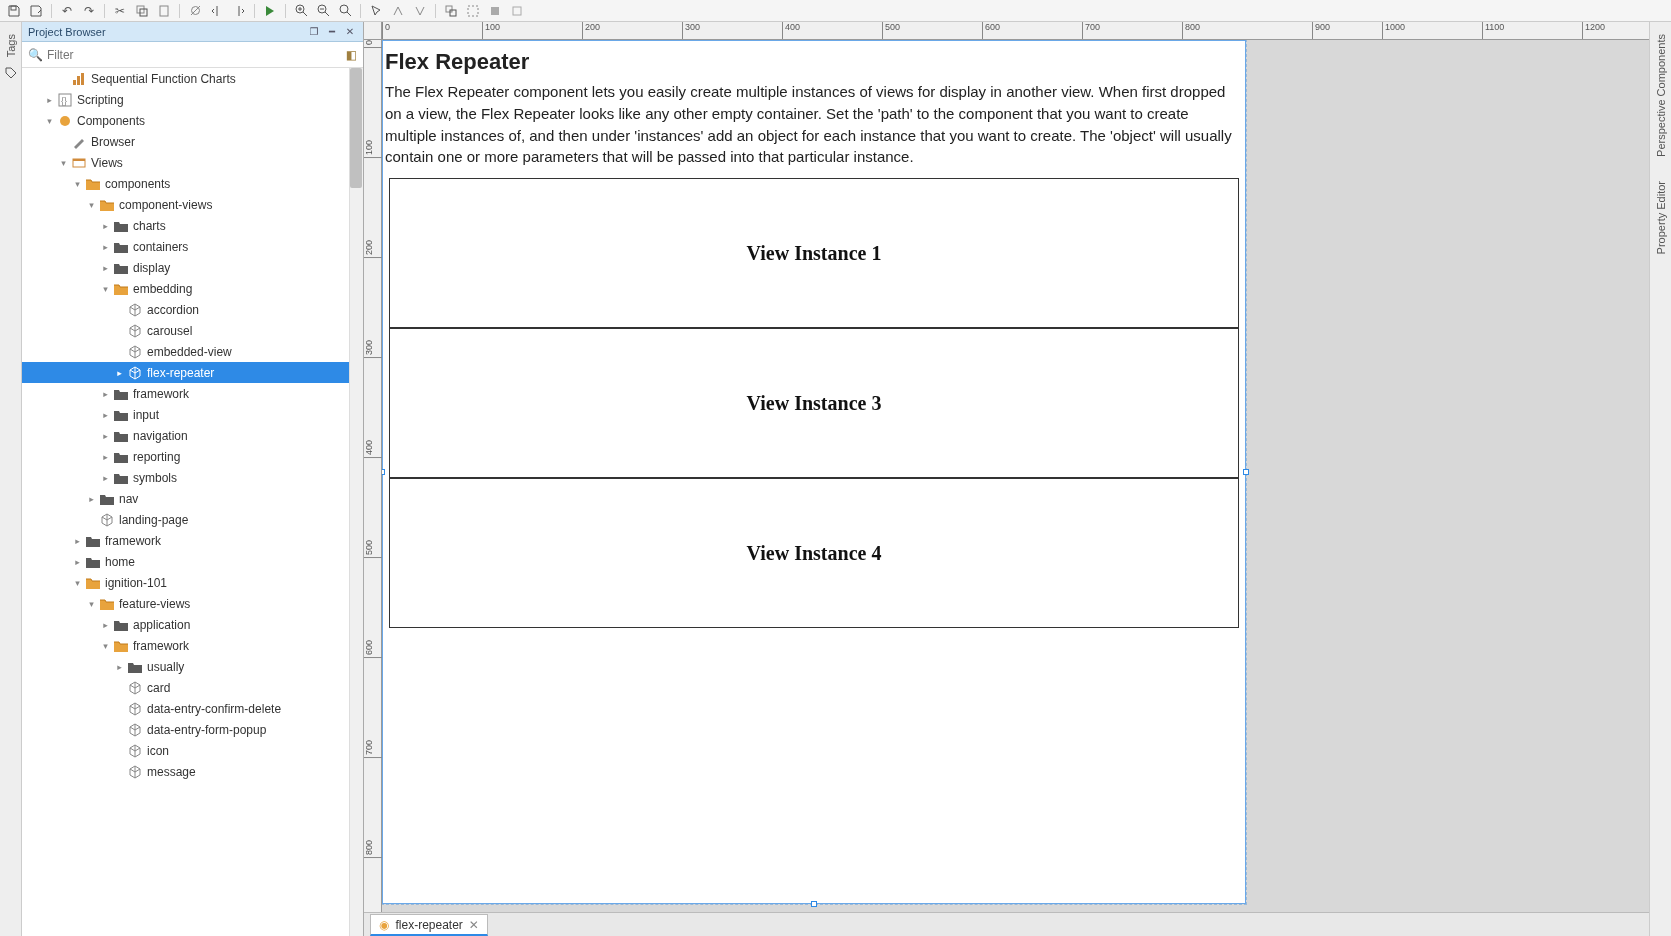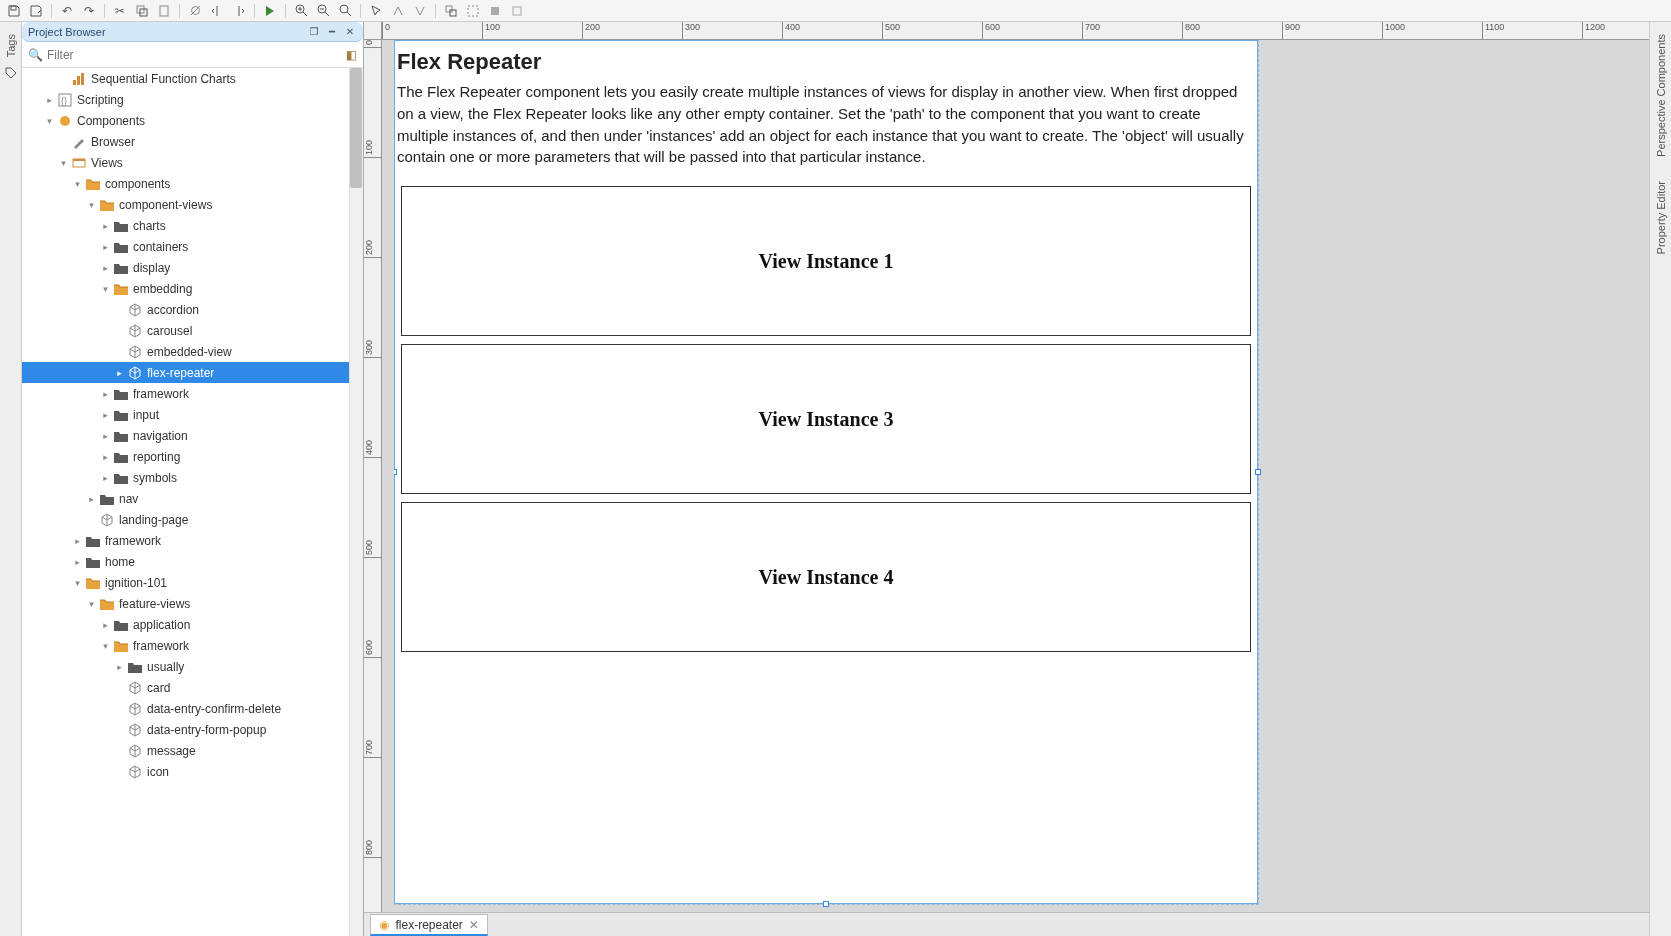--- a/index.html
+++ b/index.html
@@ -70,7 +70,6 @@
     padding: 0 6px;
     font-size: 11px;
     color: #2a4a6a;
-    border-radius: 7px;
   }
   .panel-title .spacer { flex:1; }
   .panel-title .pbtn { width:14px; height:14px; margin-left:4px; color:#556; cursor:pointer; display:flex;align-items:center;justify-content:center;font-size:10px;}

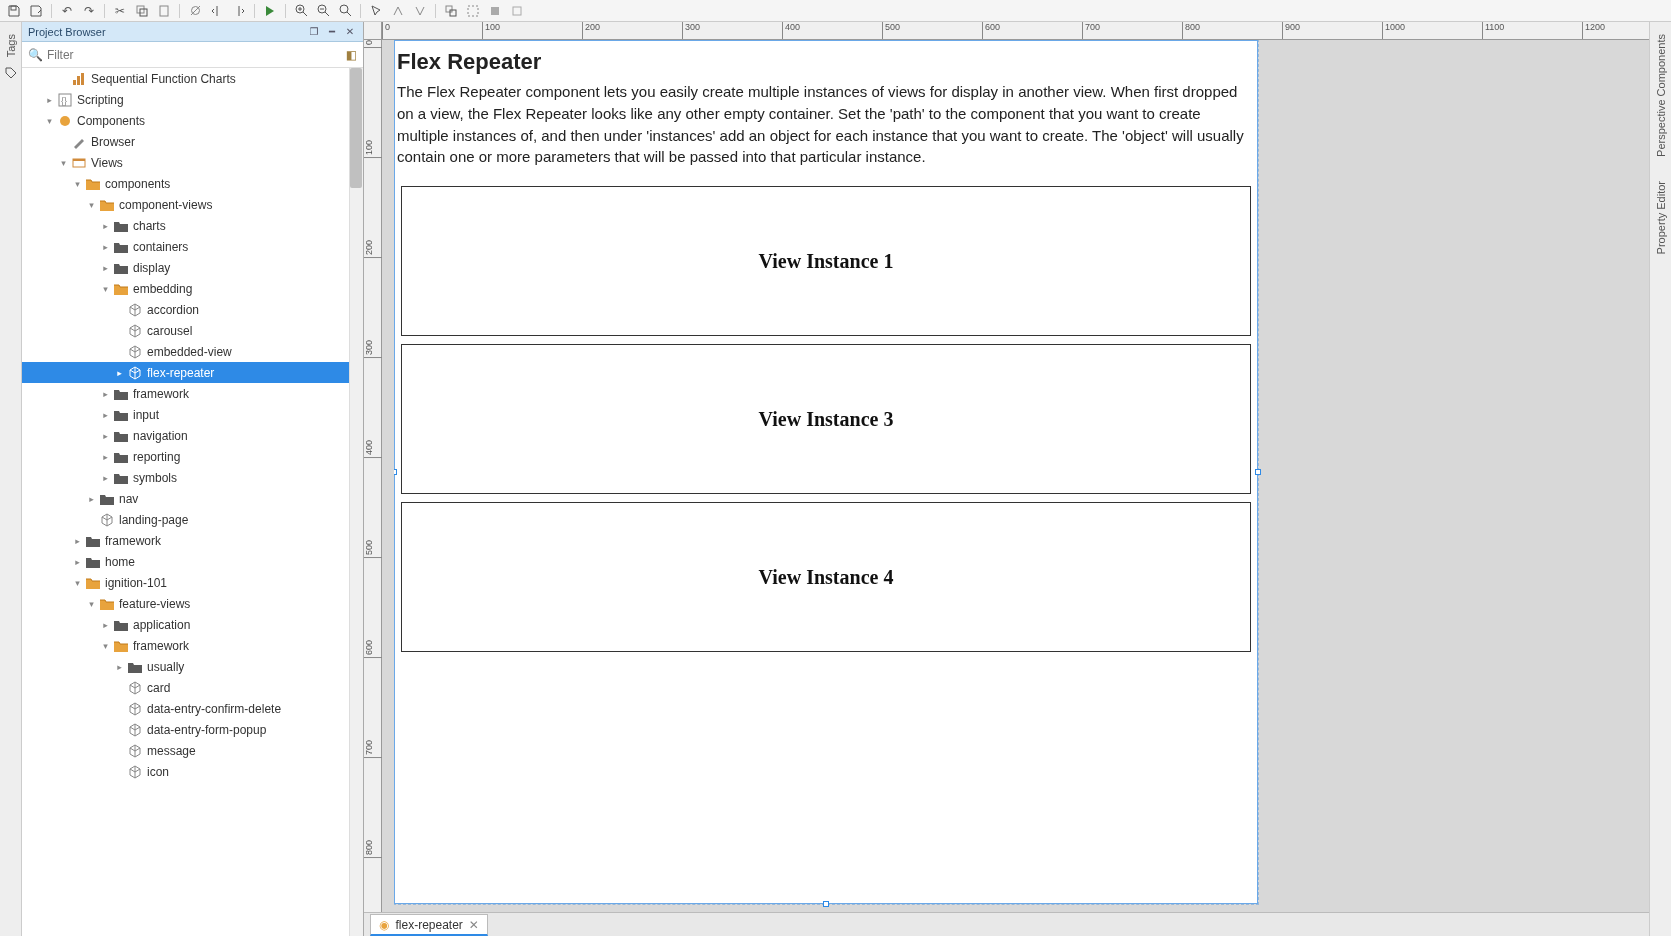--- a/index.html
+++ b/index.html
@@ -714,7 +714,7 @@
         <div class="tick-major" style="left: 600px;">600</div>
         <div class="tick-major" style="left: 700px;">700</div>
         <div class="tick-major" style="left: 800px;">800</div>
-        <div class="tick-major" style="left: 900px;">900</div>
+        <div class="tick-major" style="left: 930px;">900</div>
         <div class="tick-major" style="left: 1000px;">1000</div>
         <div class="tick-major" style="left: 1100px;">1100</div>
         <div class="tick-major" style="left: 1200px; text-align: right;">1200</div>

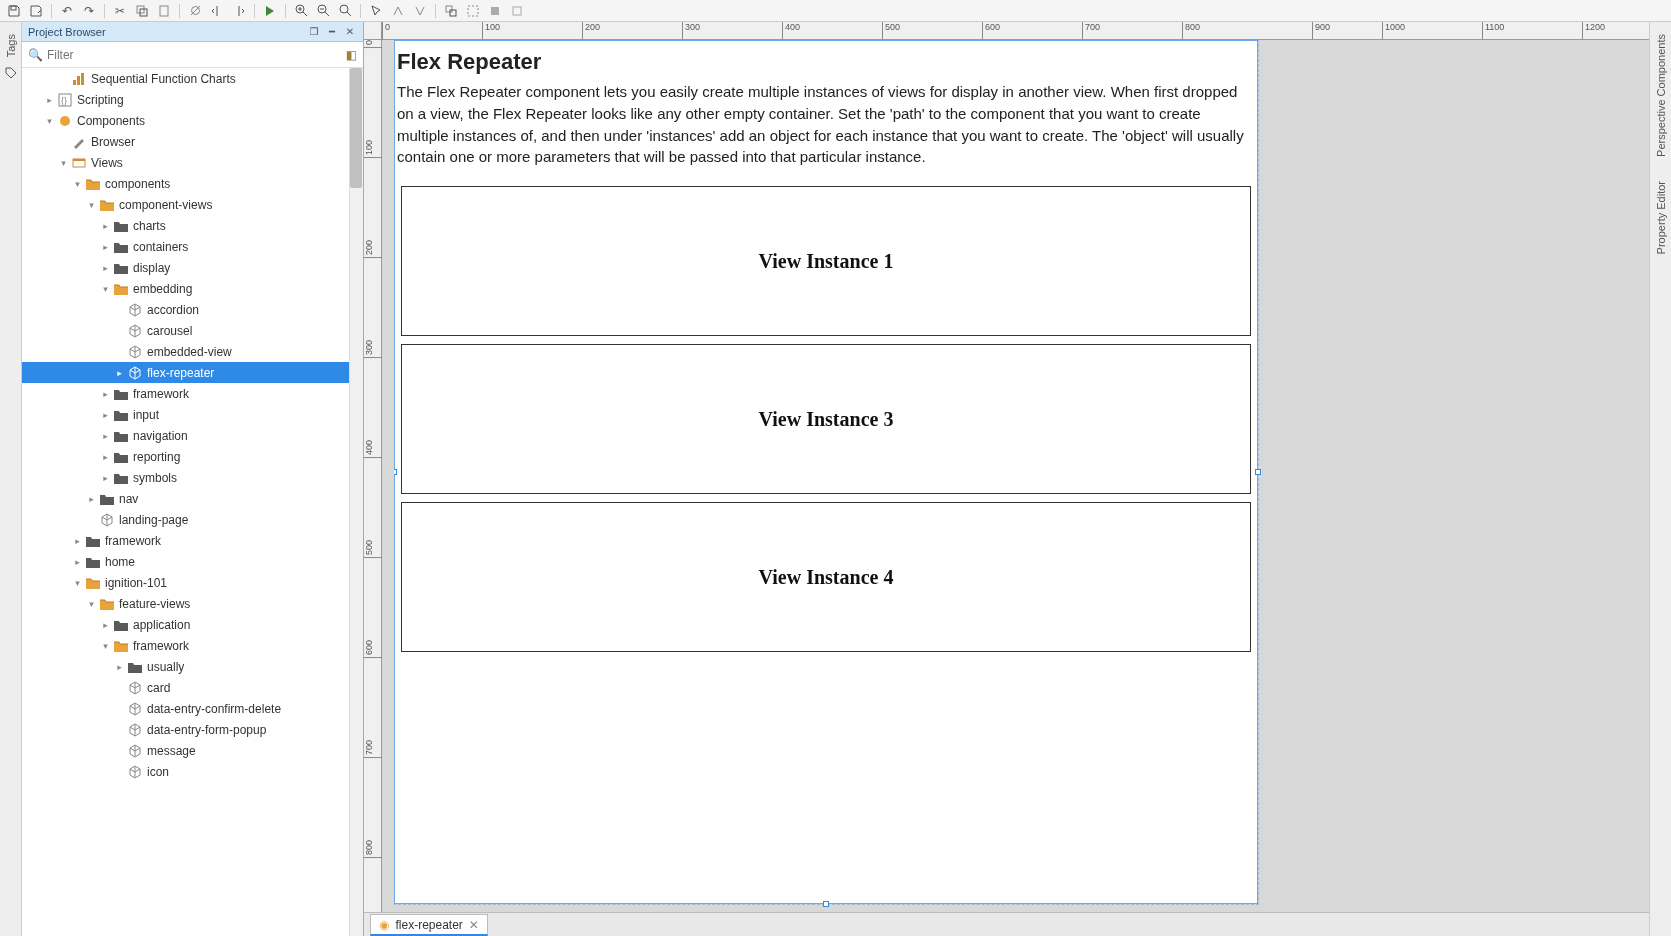--- a/index.html
+++ b/index.html
@@ -130,7 +130,6 @@
     flex:1;
     display:flex;
     overflow:hidden;
-    gap:12px;
   }
   .ruler-v {
     width:18px;

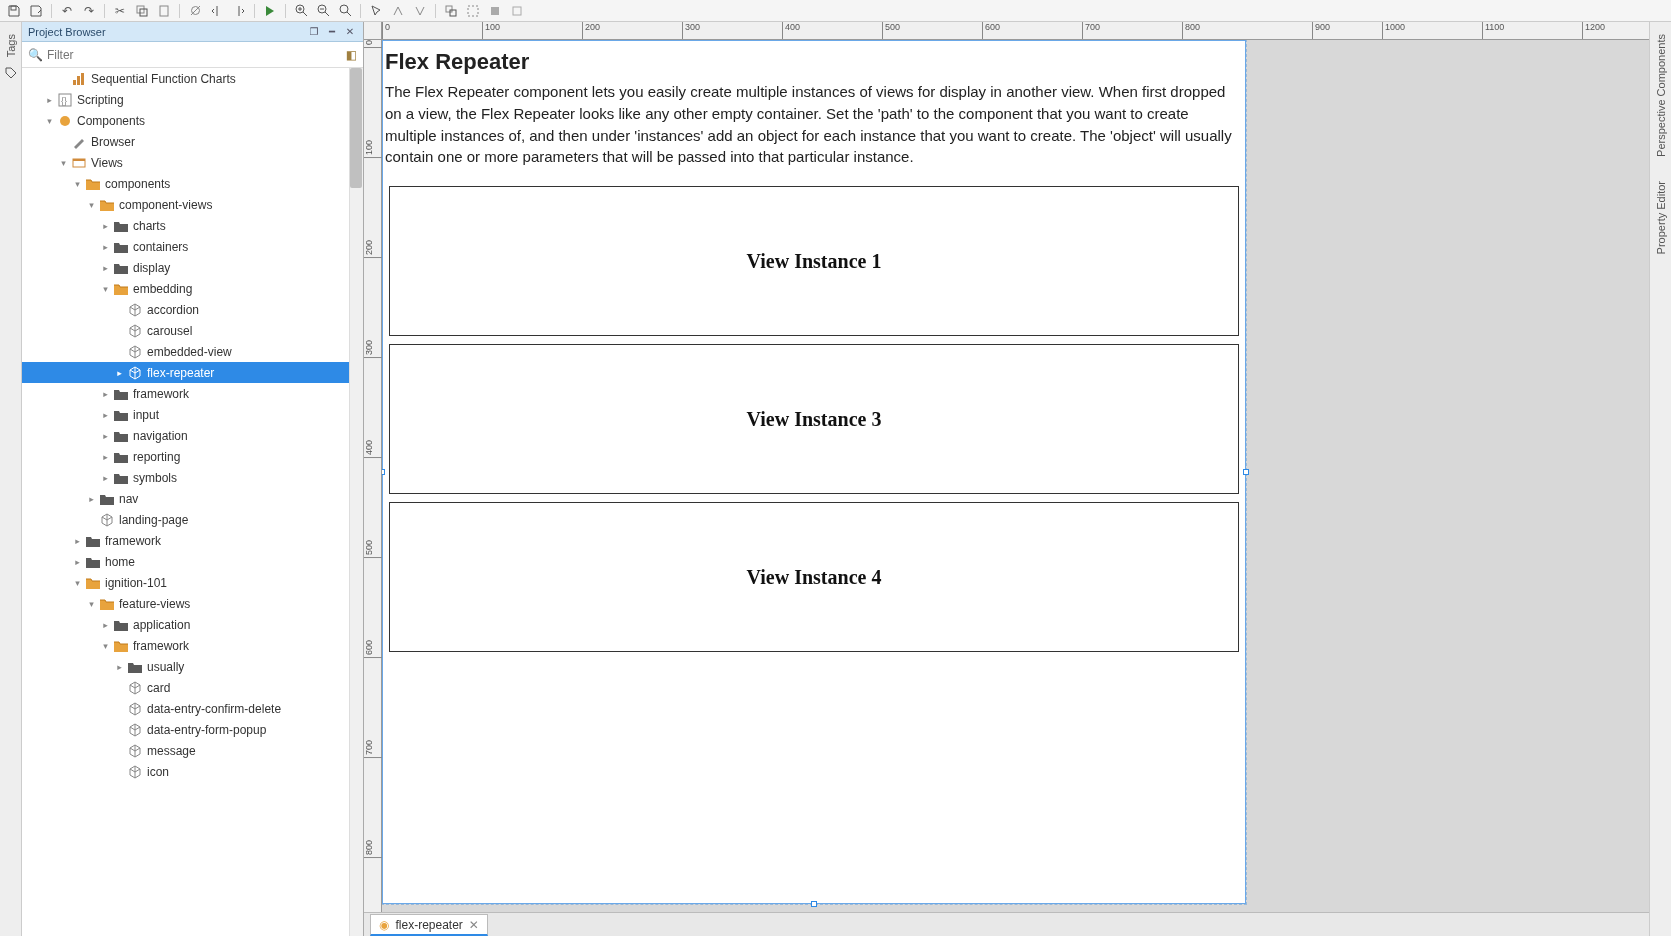--- a/index.html
+++ b/index.html
@@ -167,7 +167,7 @@
     line-height:1.45;
   }
   .inst-box {
-    margin:8px 6px;
+    margin:0 6px;
     height:150px;
     border:1px solid #333;
     display:flex; align-items:center; justify-content:center;

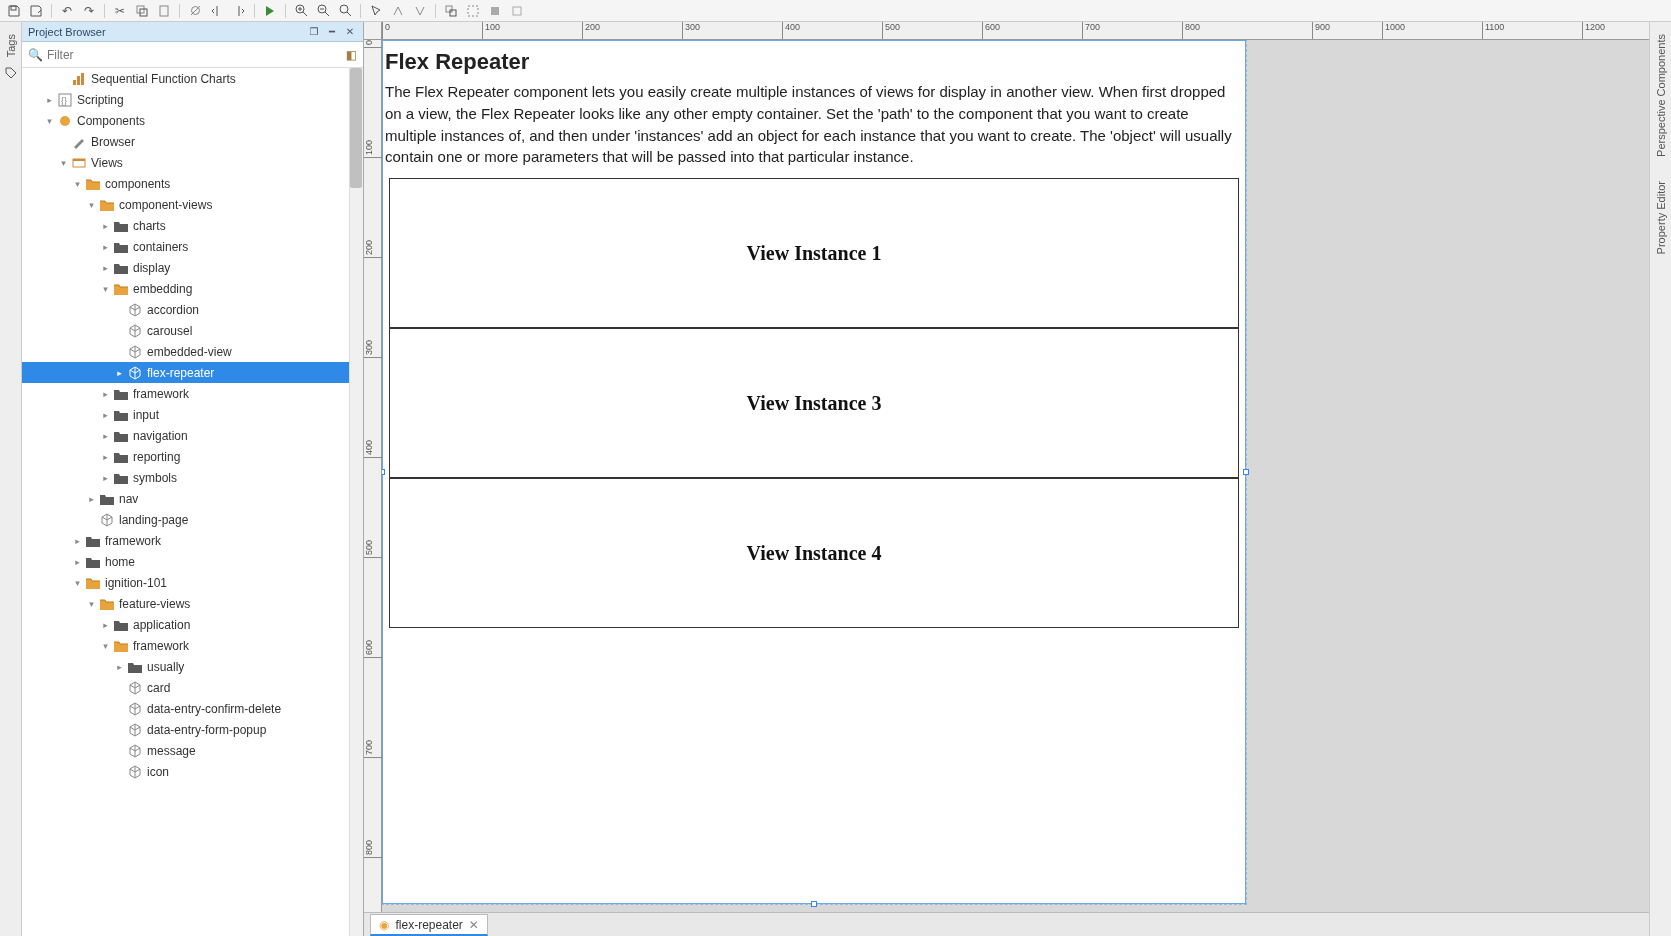--- a/index.html
+++ b/index.html
@@ -686,17 +686,17 @@
               <path d="M7 1l5 3v6l-5 3-5-3V4z M7 1v12 M2 4l5 3 5-3" fill="none" stroke="#888"></path>
             </svg>
           </span>
+          <span class="label">icon</span>
+        </div>
+        <div class="node">
+          <span class="indent" style="width: 92px;"></span>
+          <span class="caret"></span>
+          <span class="icon">
+            <svg width="14" height="14" viewBox="0 0 14 14">
+              <path d="M7 1l5 3v6l-5 3-5-3V4z M7 1v12 M2 4l5 3 5-3" fill="none" stroke="#888"></path>
+            </svg>
+          </span>
           <span class="label">message</span>
-        </div>
-        <div class="node">
-          <span class="indent" style="width: 92px;"></span>
-          <span class="caret"></span>
-          <span class="icon">
-            <svg width="14" height="14" viewBox="0 0 14 14">
-              <path d="M7 1l5 3v6l-5 3-5-3V4z M7 1v12 M2 4l5 3 5-3" fill="none" stroke="#888"></path>
-            </svg>
-          </span>
-          <span class="label">icon</span>
         </div>
       </div>
   </div>

